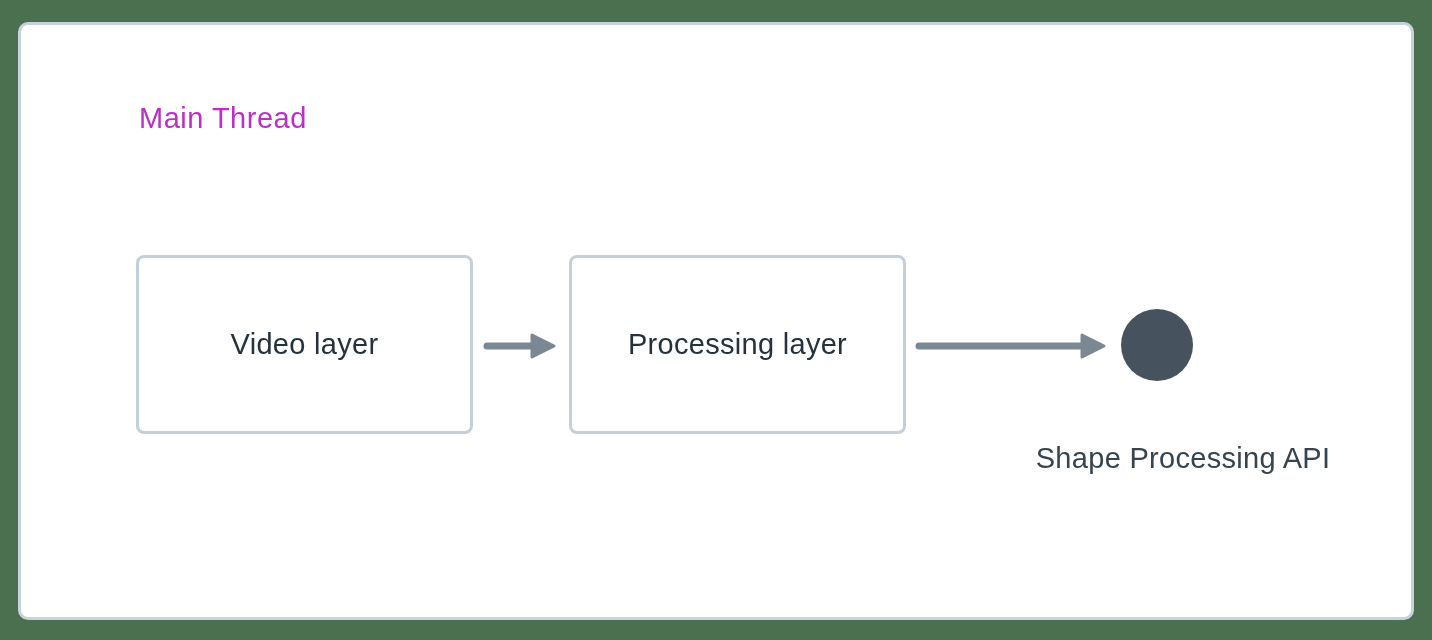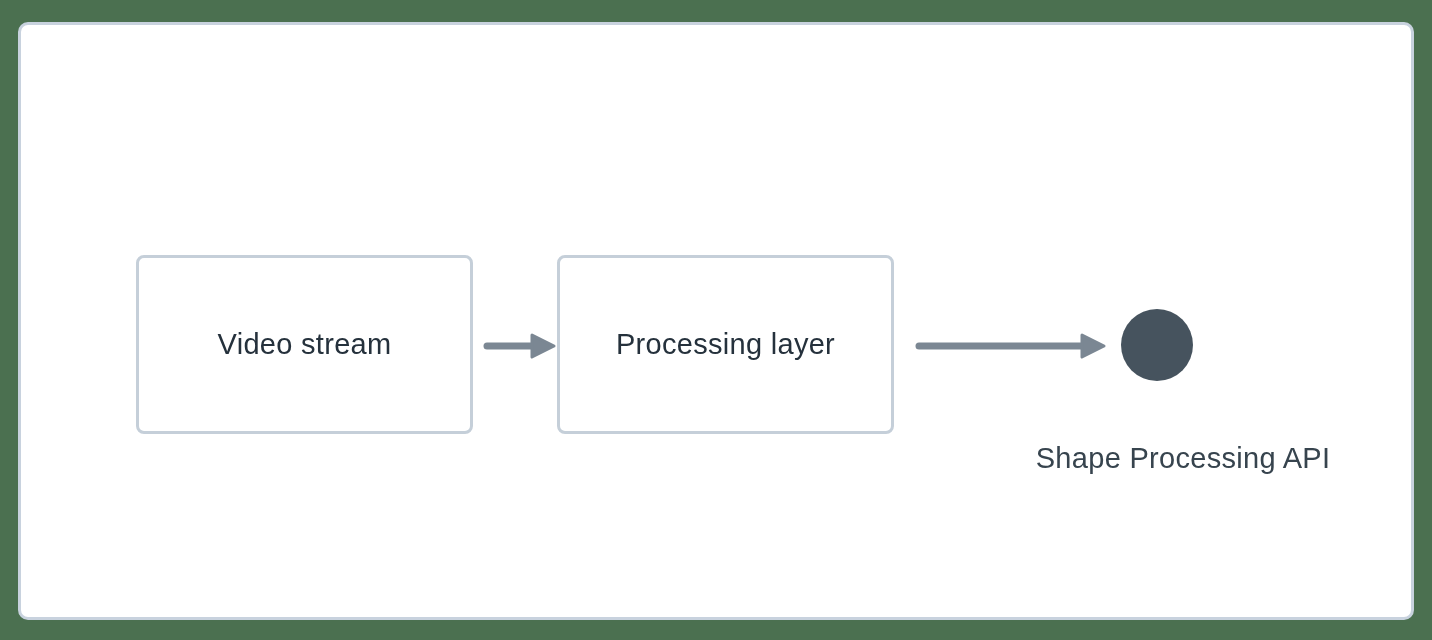--- a/index.html
+++ b/index.html
@@ -75,6 +75,7 @@
 
 <div class="panel">
 
+  <div class="diagram-title">Main Thread</div>
 
   <div class="node-box video-stream">
     <span class="node-label">Video stream</span>

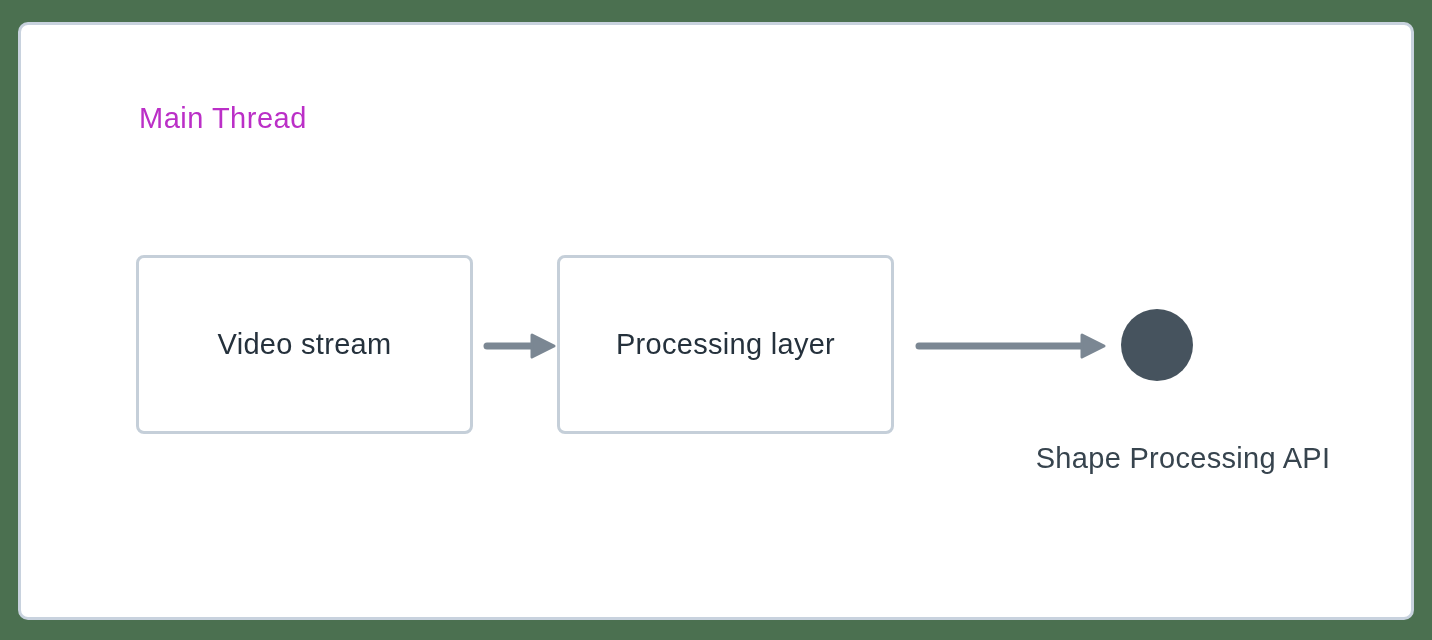--- a/index.html
+++ b/index.html
@@ -78,7 +78,7 @@
   <div class="diagram-title">Main Thread</div>
 
   <div class="node-box video-stream">
-    <span class="node-label">Video stream</span>
+    <span class="node-label">Video layer</span>
   </div>
 
   <svg class="arrow-svg arrow-1" width="76" height="30" viewBox="0 0 76 30">

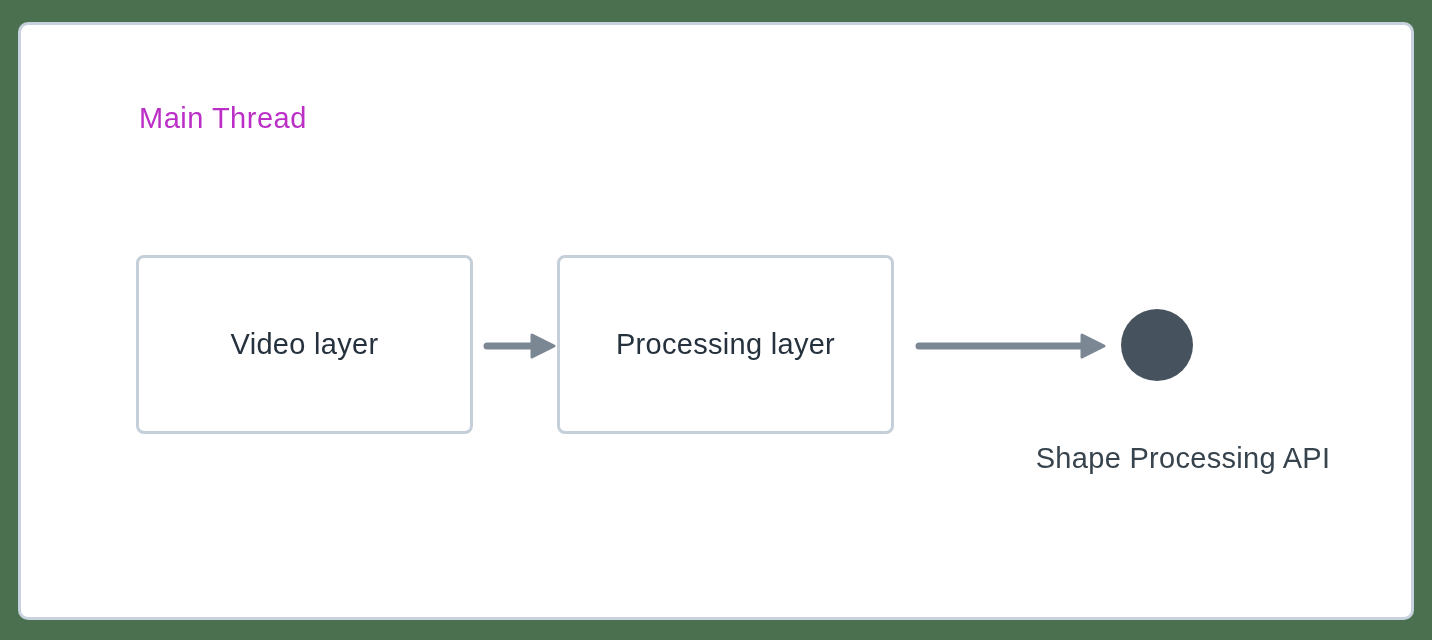--- a/index.html
+++ b/index.html
@@ -45,7 +45,7 @@
     white-space: nowrap;
   }
   .node-box.video-stream { left: 115px; }
-  .node-box.processing-layer { left: 536px; }
+  .node-box.processing-layer { left: 548px; }
 
   .arrow-svg { position: absolute; top: 306px; }
   .arrow-svg.arrow-1 { left: 461px; }

